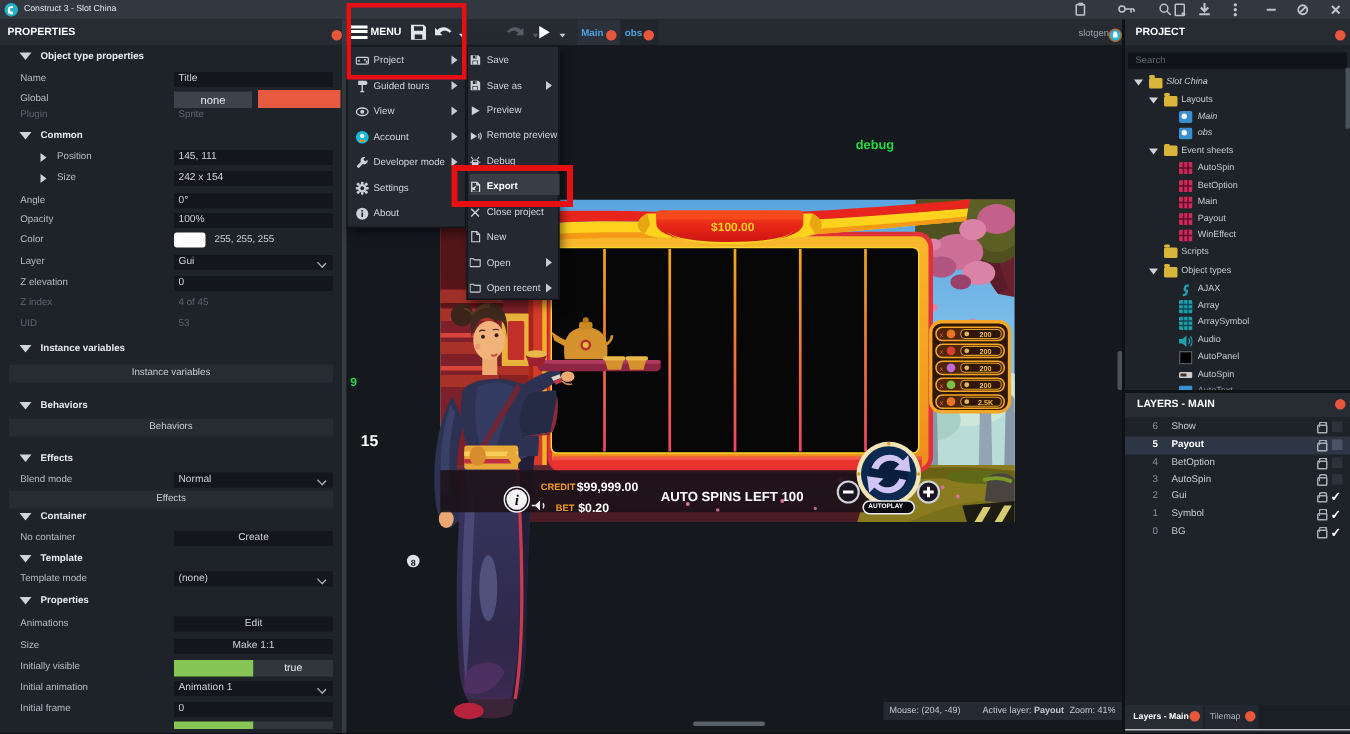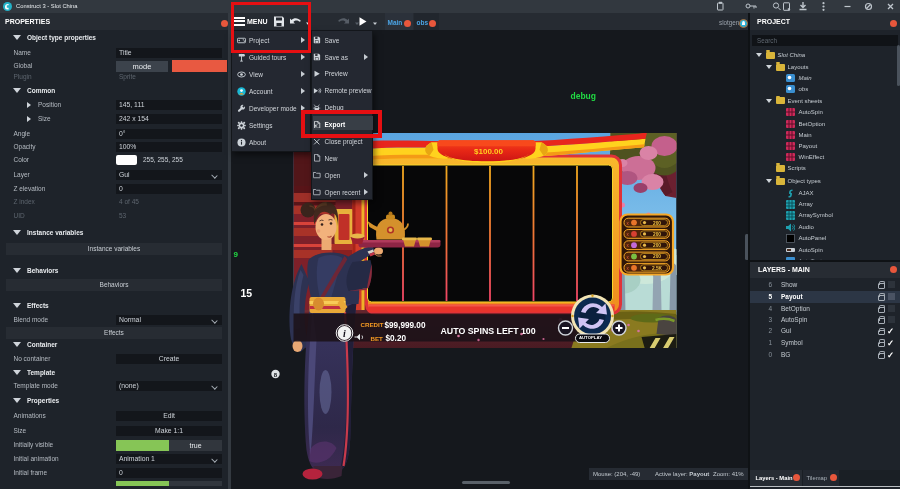--- a/index.html
+++ b/index.html
@@ -107,7 +107,7 @@
 <div class="lbl" style="left:13.5px;top:49px">Name</div>
       <div class="fld" style="top:48px">Title</div>
 <div class="lbl" style="left:13.5px;top:61.5px">Global</div>
-<div class="abs" style="left:116px;top:60.5px;width:52px;height:11px;background:#3c434c;color:#e8ebee;font-size:7.5px;text-align:center;line-height:11px">mode</div>
+<div class="abs" style="left:116px;top:60.5px;width:52px;height:11px;background:#3c434c;color:#e8ebee;font-size:7.5px;text-align:center;line-height:11px">none</div>
 <div class="abs" style="left:172px;top:60px;width:55px;height:11.5px;background:#e85941"></div>
 <div class="lbl gray" style="left:13.5px;top:73px">Plugin</div>
       <div class="lbl gray" style="left:119px;top:73px">Sprite</div>

